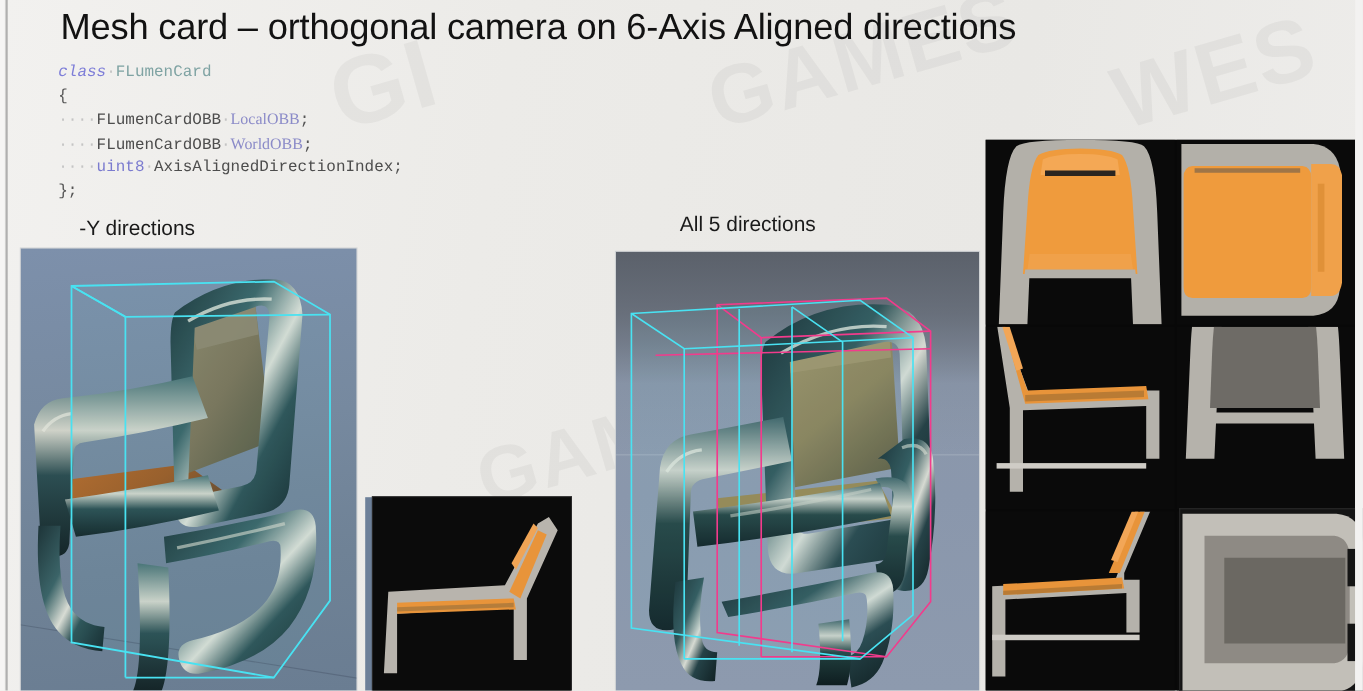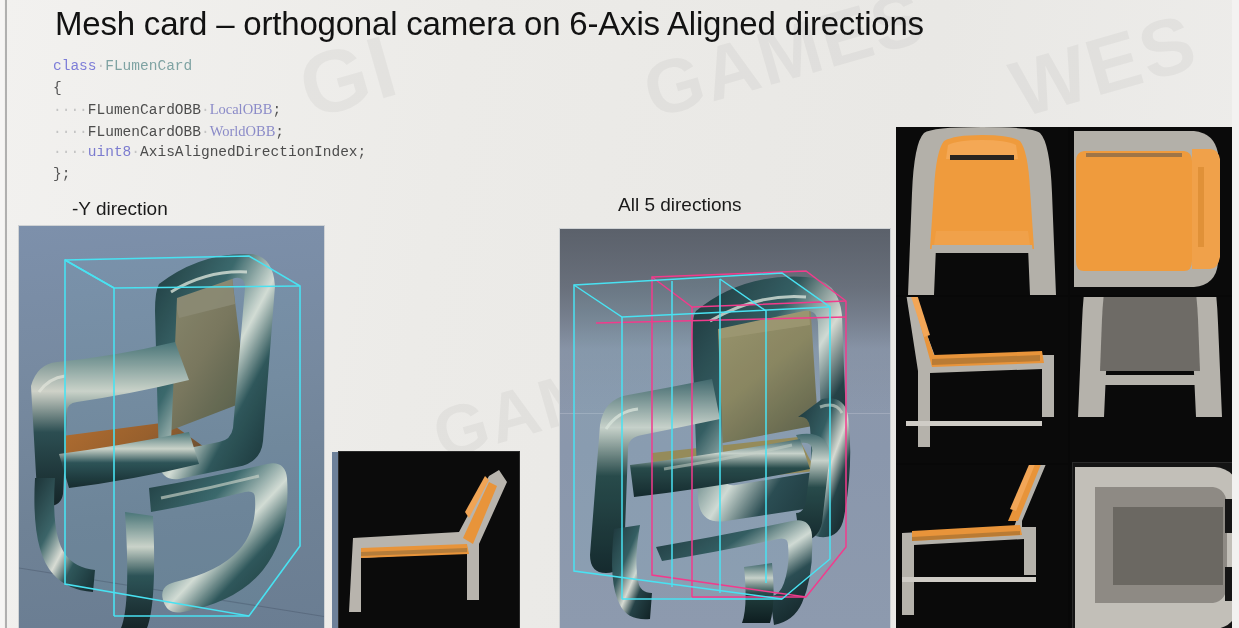--- a/index.html
+++ b/index.html
@@ -50,7 +50,7 @@
     color:#3b3b3b;
   }
   .code .ln{display:block;height:21.5px;}
-  .kw{color:#7d7dd8;}
+  .kw{color:#7d7dd8;font-style:italic;}
   .type{color:#7fa3a3;text-align:right;}
   .cls{color:#4d4d4d;}
   .mem{color:#8b8bc8;font-family:Liberation Serif, serif;}

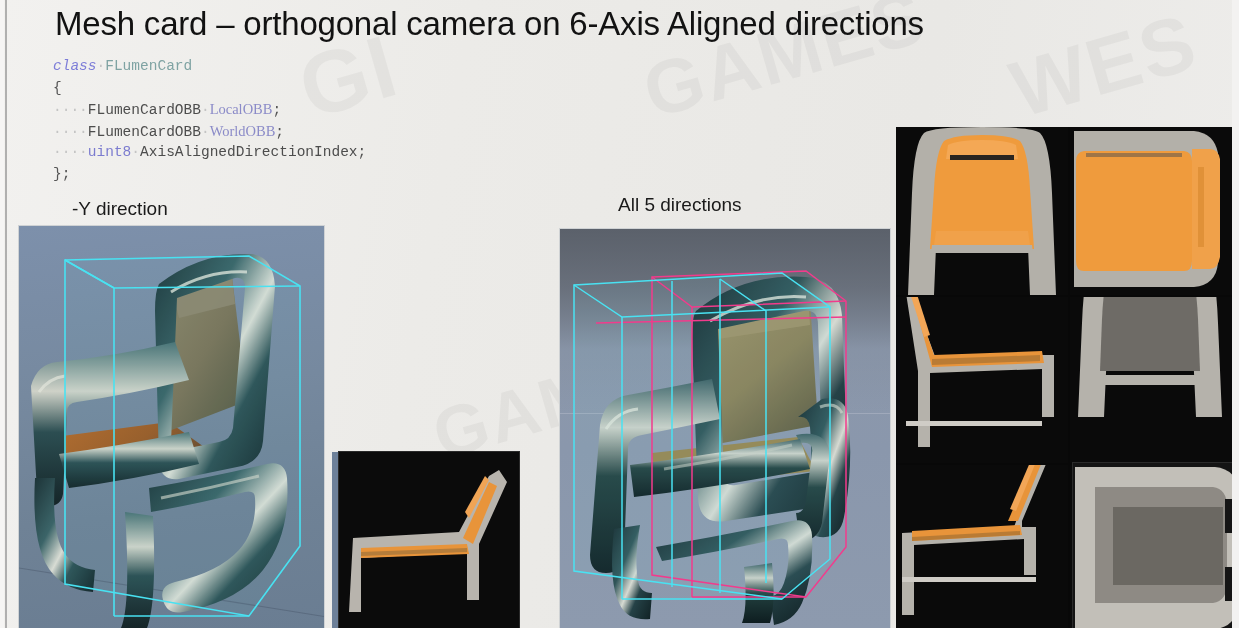--- a/index.html
+++ b/index.html
@@ -133,7 +133,7 @@
 
   <div class="code" id="codeblock"><span class="ln"><span class="kw">class</span><span class="dot">·</span><span class="type">FLumenCard</span></span><span class="ln"><span class="punct">{</span></span><span class="ln"><span class="dot">····</span><span class="cls">FLumenCardOBB</span><span class="dot">·</span><span class="mem">LocalOBB</span><span class="punct">;</span></span><span class="ln"><span class="dot">····</span><span class="cls">FLumenCardOBB</span><span class="dot">·</span><span class="mem">WorldOBB</span><span class="punct">;</span></span><span class="ln"><span class="dot">····</span><span class="ital">uint8</span><span class="dot">·</span><span class="cls">AxisAlignedDirectionIndex</span><span class="punct">;</span></span><span class="ln"><span class="punct">};</span></span></div>
 
-  <div class="vp-label label-left">-Y direction</div>
+  <div class="vp-label label-left">-Y directions</div>
   <div class="vp-label label-mid">All 5  directions</div>
 
   <div class="viewport vp-left">

